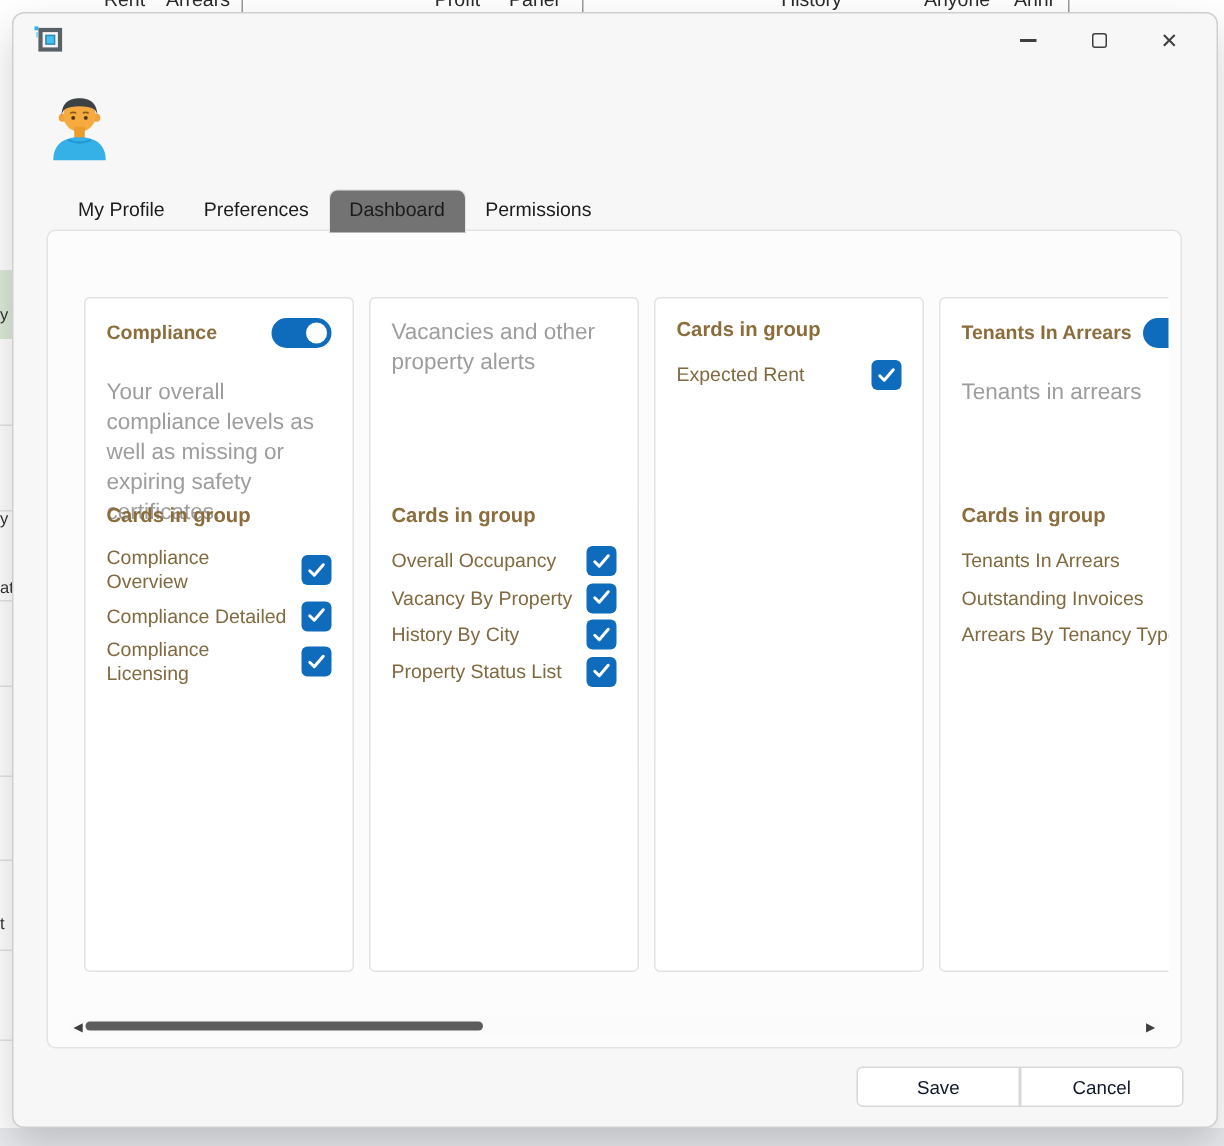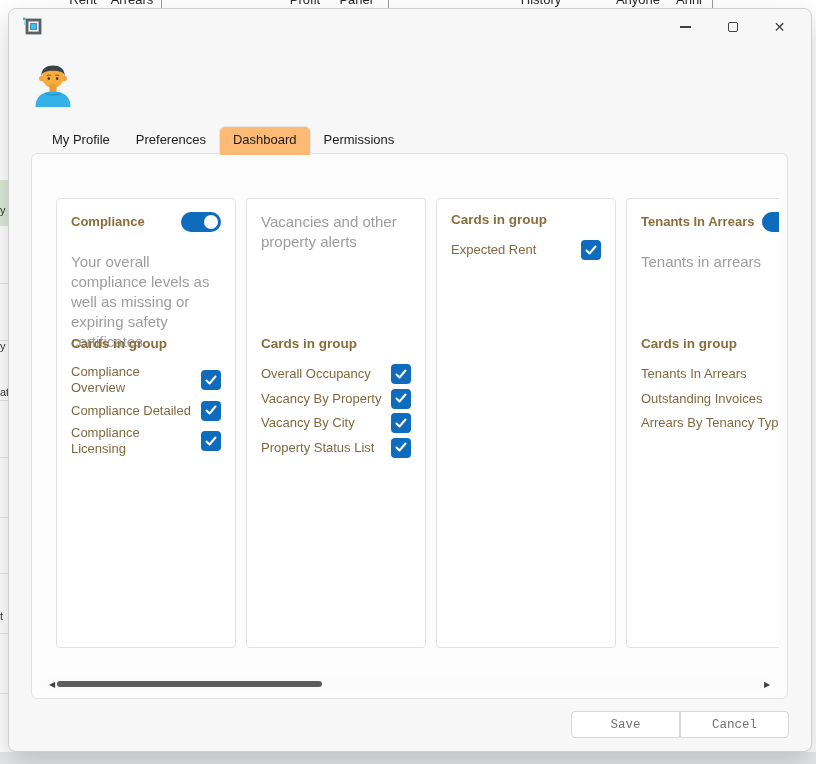--- a/index.html
+++ b/index.html
@@ -36,7 +36,7 @@
   
   .tabs { position:absolute; left:30px; top:117px; display:flex; align-items:center; height:28px; z-index:4; }
   .tab { padding:5px 13px 6px; font-size:13px; color:#1b1b1b; border-radius:6px 6px 0 0; }
-  .tab.active { background:#fdba74; border:1px solid #e6e6e6; border-bottom:none; padding-bottom:8px; margin-bottom:-1px; }
+  .tab.active { background:#737373; border:1px solid #e6e6e6; border-bottom:none; padding-bottom:8px; margin-bottom:-1px; }
 
   
   .panel { position:absolute; left:22px; top:144px; width:757px; height:546px;

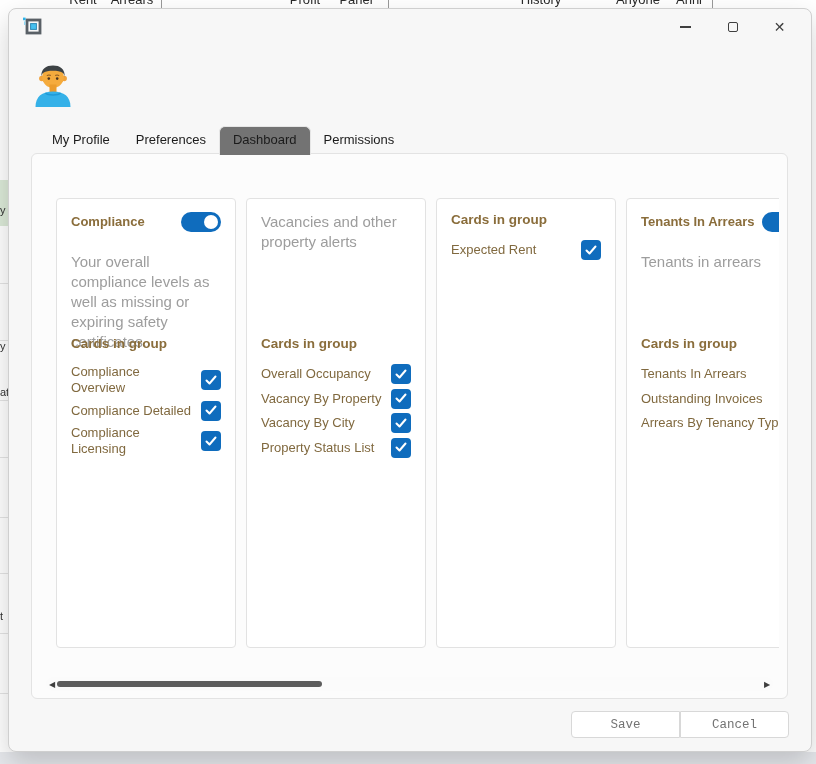--- a/index.html
+++ b/index.html
@@ -220,7 +220,7 @@
                 </span>
             </div>
             <div class="item-row">
-              <span class="item-label">Vacancy By City</span>
+              <span class="item-label">History By City</span>
               <span class="checkbox">
                   <svg width="12" height="11" viewBox="0 0 12 11">
                     <polyline points="1.5,5.5 4.5,8.5 10.5,1.5" fill="none" stroke="#fff" stroke-width="2" stroke-linecap="round" stroke-linejoin="round"></polyline>

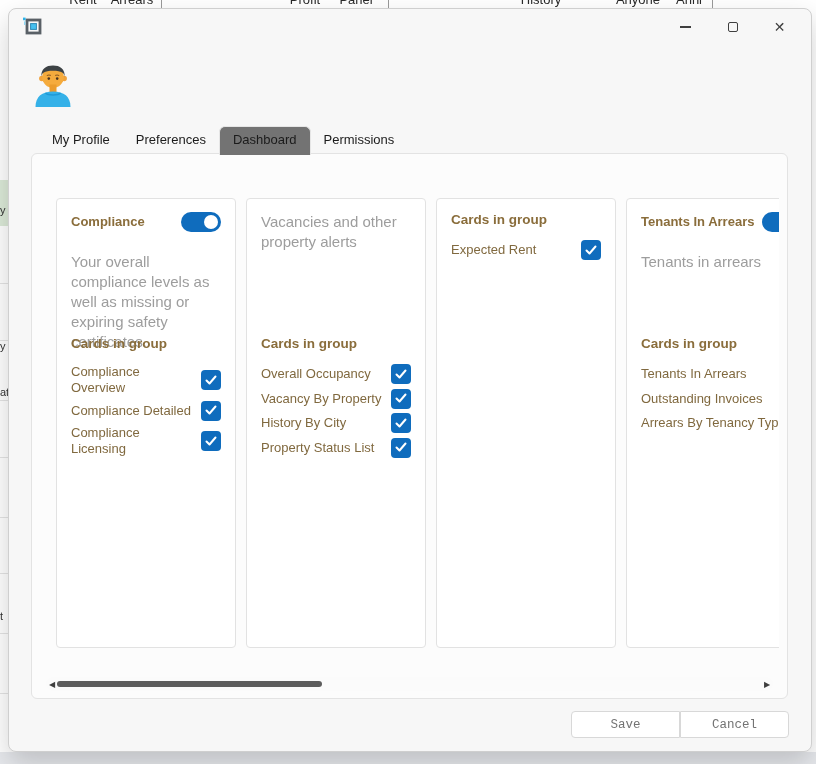--- a/index.html
+++ b/index.html
@@ -70,7 +70,7 @@
 
   
   .btn { position:absolute; top:702px; width:109px; height:27px; background:#fff; border:1px solid #d8d8d8;
-         border-radius:4px; font-size:12.5px; color:#737373; display:flex; align-items:center; justify-content:center;font-family:Liberation Mono, monospace; }
+         border-radius:4px; font-size:12.5px; color:#0f172a; display:flex; align-items:center; justify-content:center; }
   .btn-save { left:562px; border-radius:4px 0 0 4px; }
   .btn-cancel { left:671px; border-radius:0 4px 4px 0; }
 </style>

